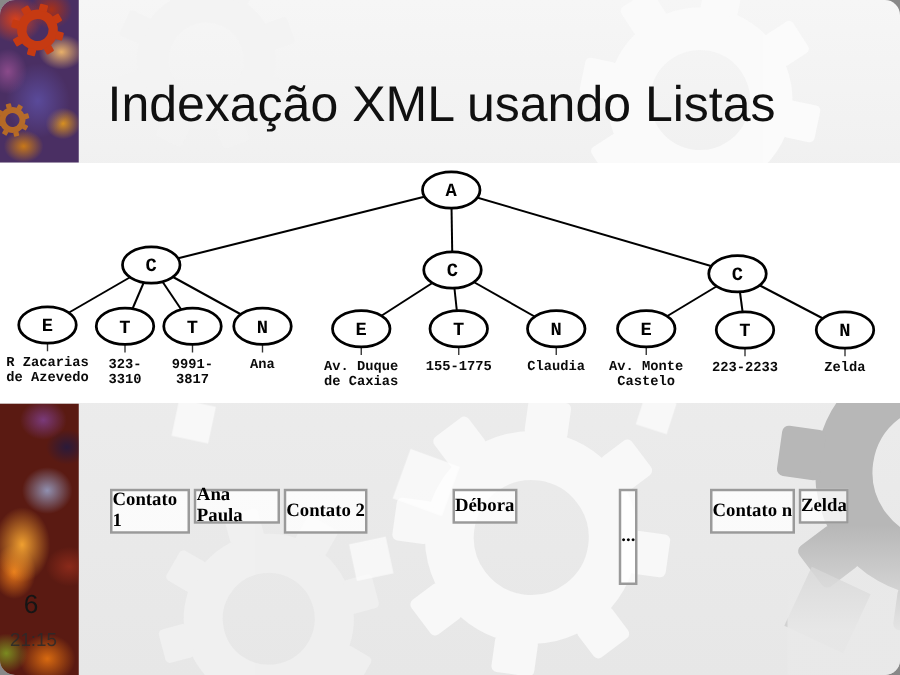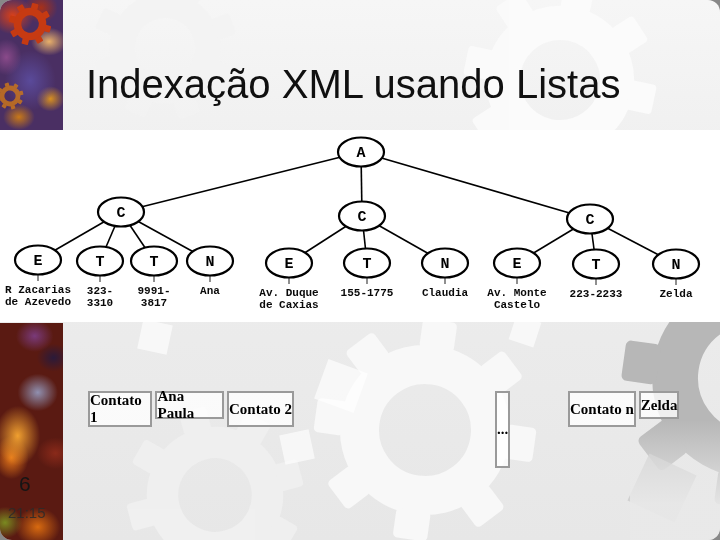--- a/index.html
+++ b/index.html
@@ -183,6 +183,7 @@
       <div class="cell chead">Contato 2</div>
     </div>
     <div class="ccol" style="width:130px">
+      <div class="cell cval">Débora</div>
     </div>
     <div class="ccol" style="width:70px">
       <div class="cell cmerged">...</div>

